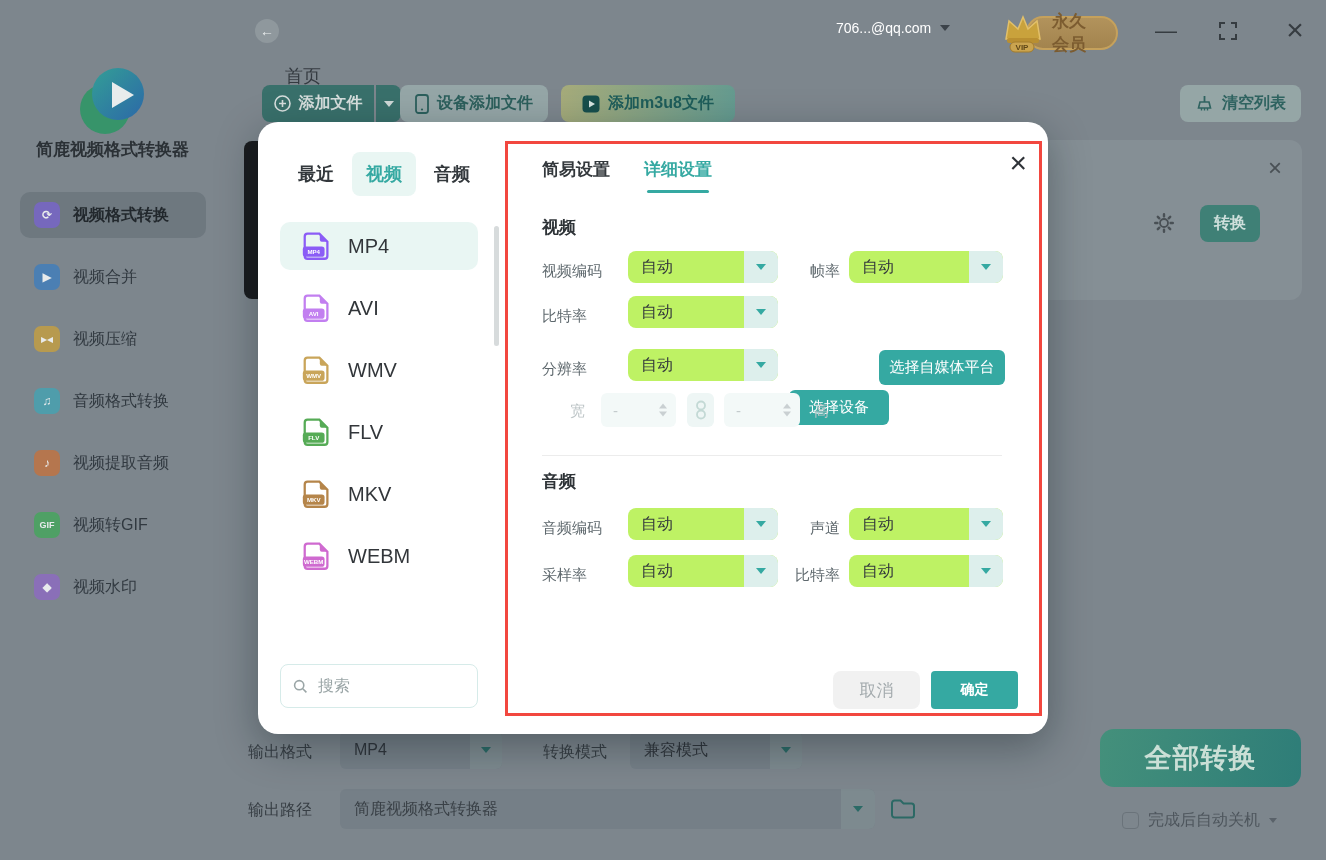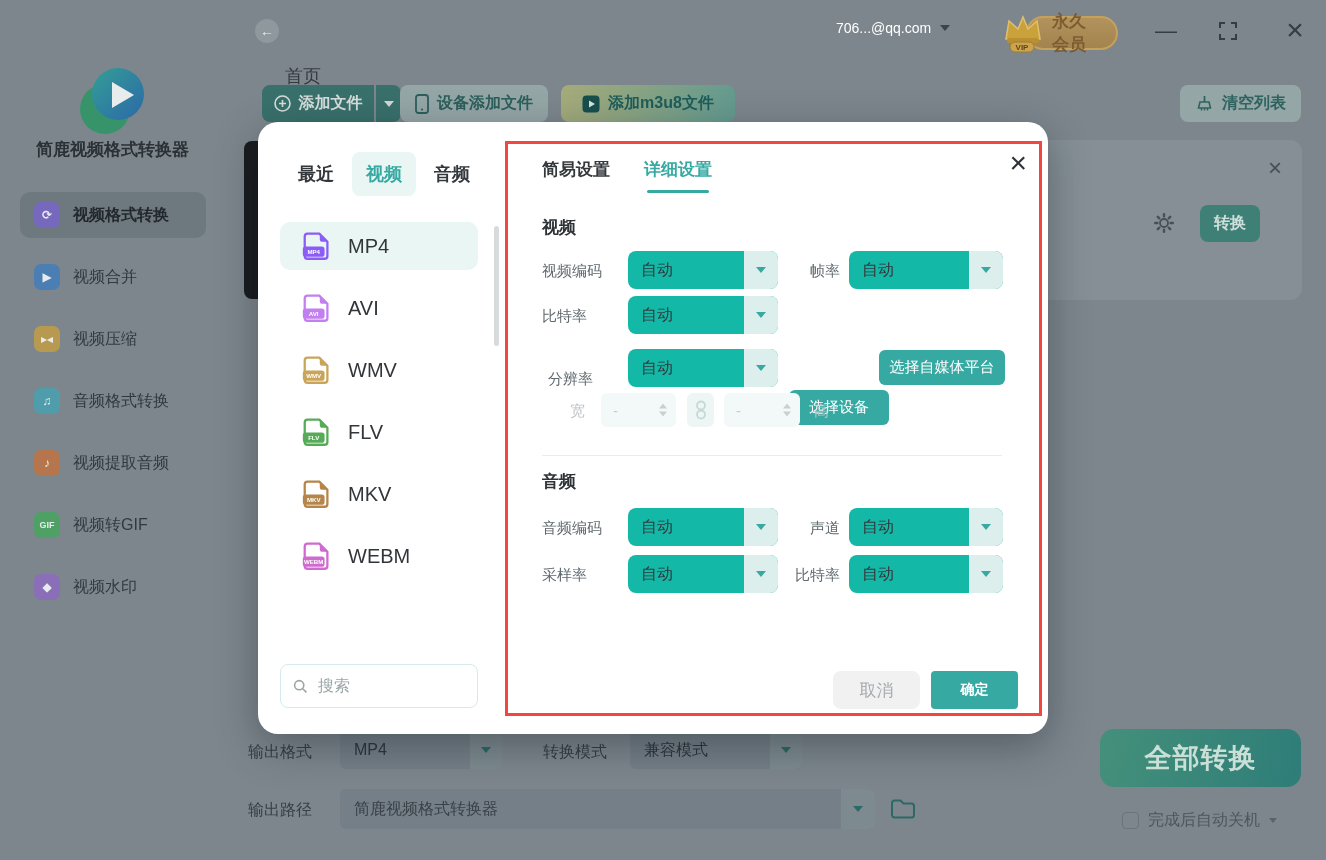--- a/index.html
+++ b/index.html
@@ -93,7 +93,7 @@
   .sec-hd{position:absolute;left:34px;font-size:17px;font-weight:bold;color:#2e3337;}
   .f-label{position:absolute;font-size:15px;color:#5f696e;}
   .f-label2{position:absolute;width:92px;text-align:right;font-size:15px;color:#5f696e;}
-  .dd{position:absolute;height:38px;background:#14b8a6;border-radius:8px;}
+  .dd{position:absolute;height:32px;background:#bef264;border-radius:8px;}
   .dd .val{position:absolute;left:13px;top:50%;transform:translateY(-50%);font-size:16px;color:#33383c;}
   .dd .cap{position:absolute;right:0;top:0;bottom:0;width:34px;background:#ddefec;border-radius:0 8px 8px 0;
     display:flex;align-items:center;justify-content:center;}

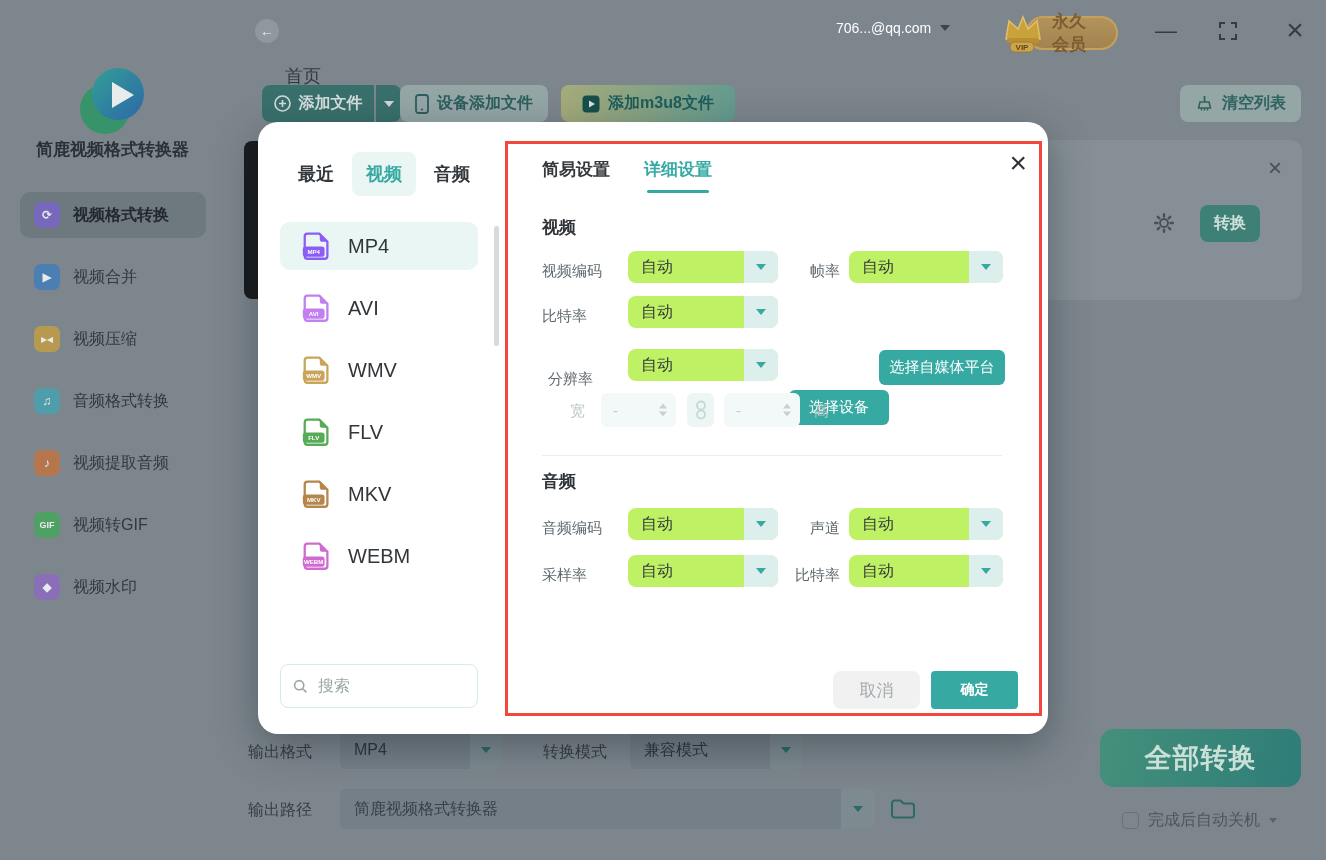--- a/index.html
+++ b/index.html
@@ -397,7 +397,7 @@
           </span>
       </div>
 
-      <div class="f-label" style="left:40px;top:216px;margin-top:10px;">分辨率</div>
+      <div class="f-label" style="left:34px;top:216px;">分辨率</div>
       <div class="dd" style="left:120px;top:205px;width:150px;">
         <span class="val">自动</span>
         <span class="cap">

